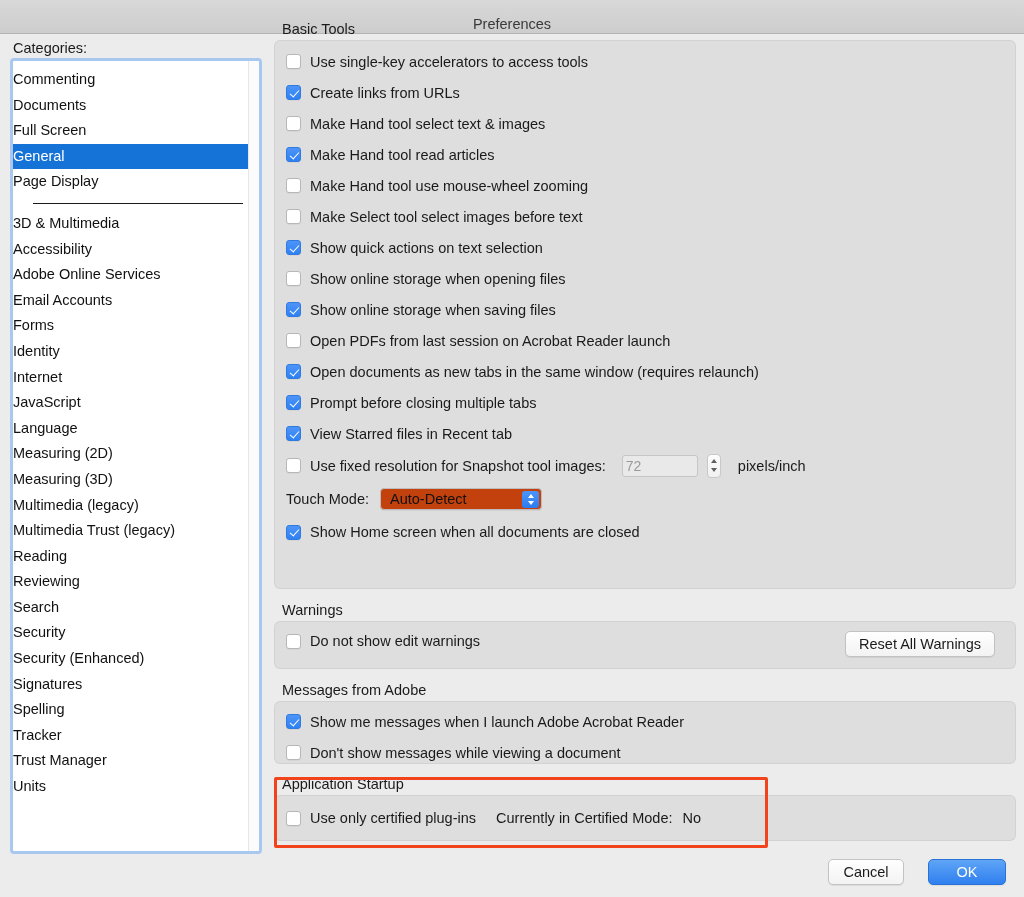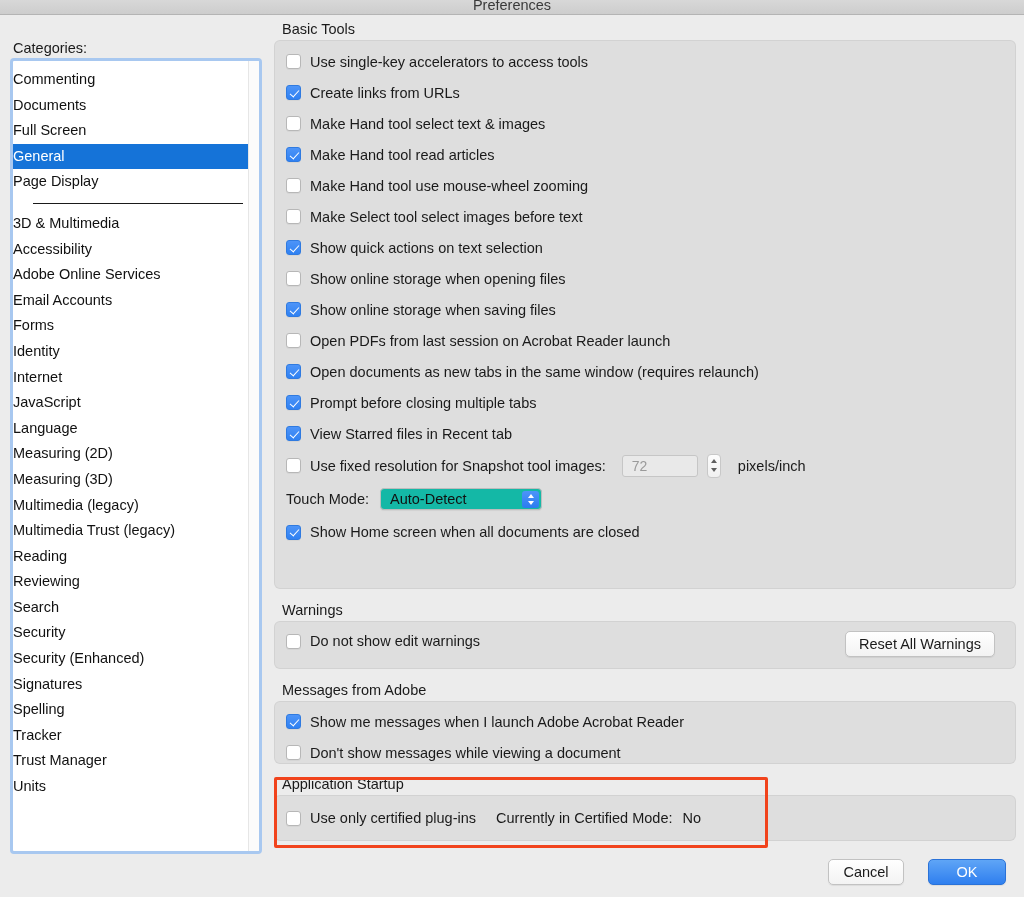--- a/index.html
+++ b/index.html
@@ -23,7 +23,7 @@
     position: absolute;
     left: 0; top: 0;
     width: 1024px;
-    height: 15px;
+    height: 34px;
     background: linear-gradient(to bottom, #d8d8d8 0%, #cdcdcd 100%);
     border-bottom: 1px solid #b4b4b4;
     box-sizing: border-box;

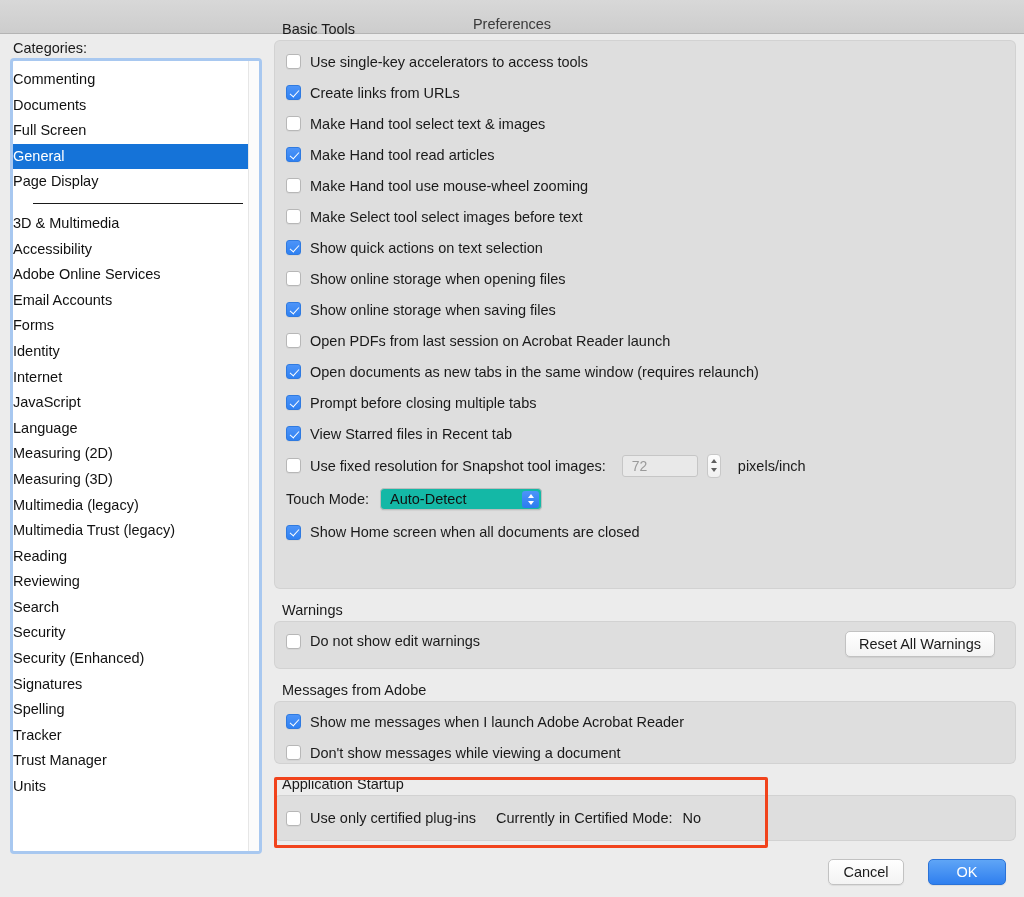--- a/index.html
+++ b/index.html
@@ -171,7 +171,7 @@
     font-size: 14px;
     color: #9a9a9a;
     line-height: 20px;
-    padding-left: 9px;
+    padding-left: 3px;
     margin-left: 16px;
   }
   .stepper {

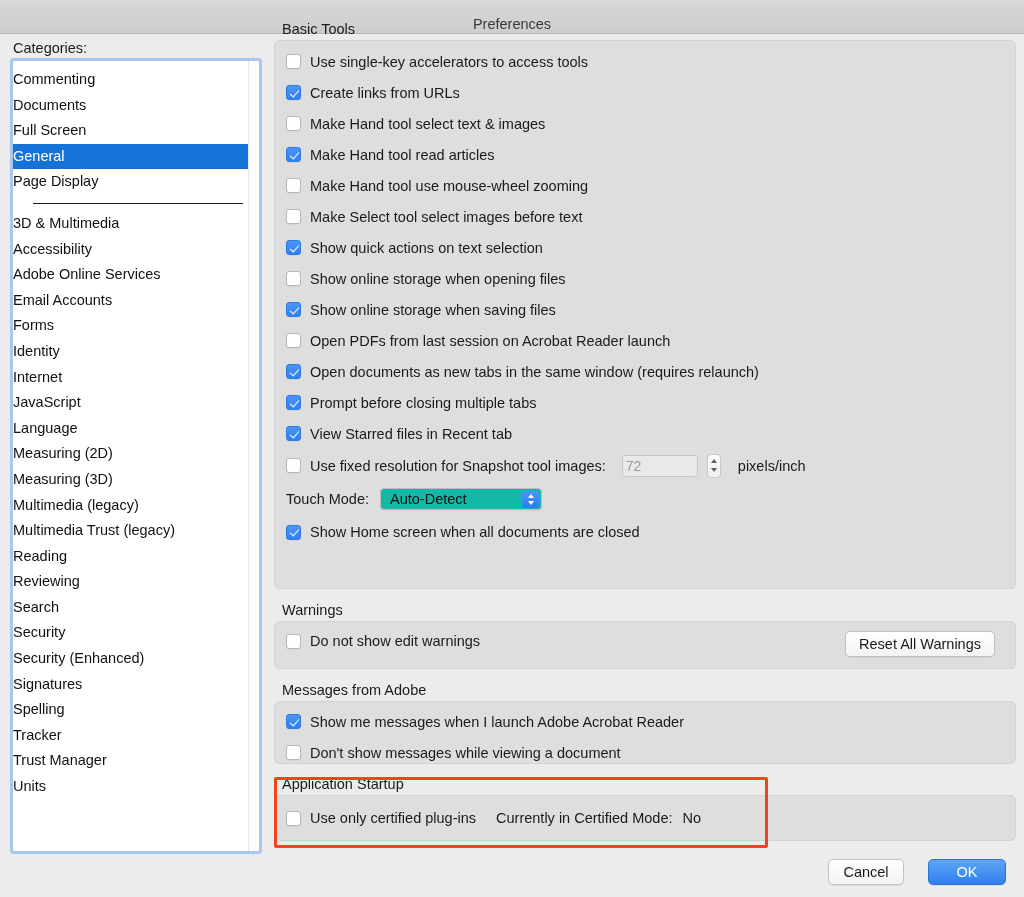--- a/index.html
+++ b/index.html
@@ -213,7 +213,7 @@
     width: 162px;
     height: 22px;
     margin-left: 11px;
-    background: #14b8a6;
+    background: #c2410c;
     border: 1px solid #bdbdbd;
     border-radius: 4px;
     box-sizing: border-box;

